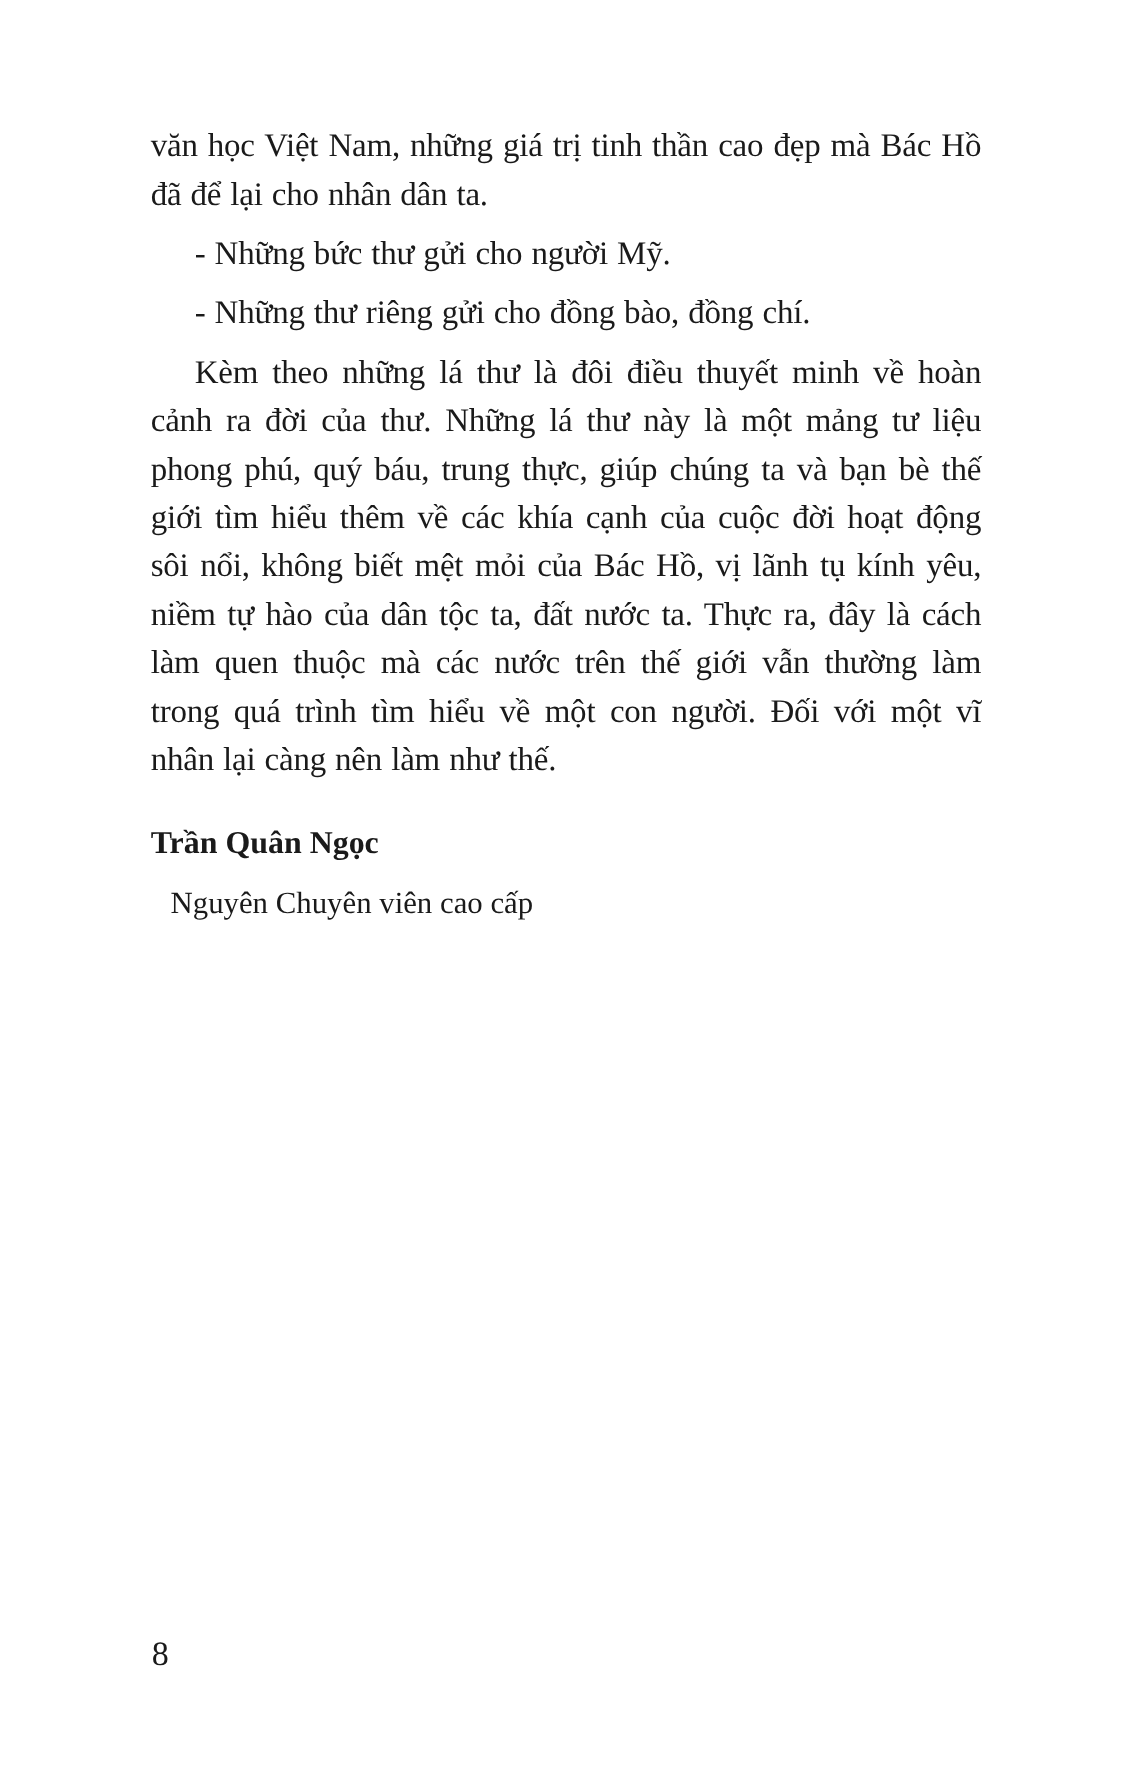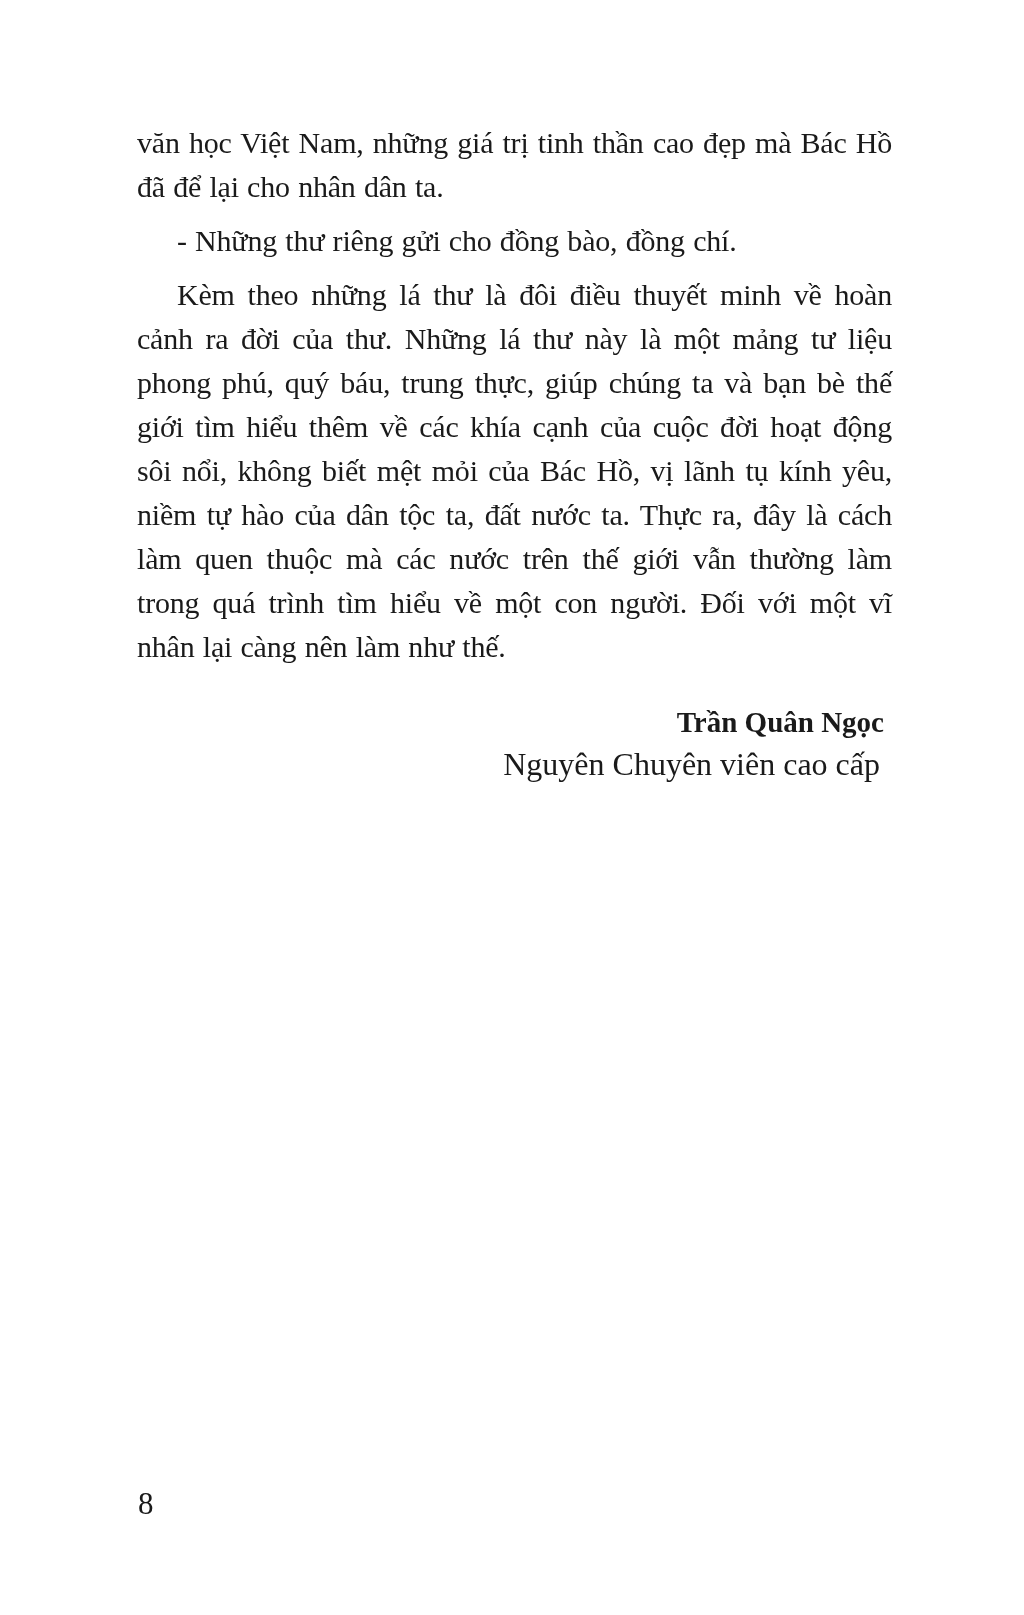--- a/index.html
+++ b/index.html
@@ -19,7 +19,7 @@
   .text-block {
     position: absolute;
     left: 137px;
-    top: 121px;
+    top: 111px;
     width: 755px;
   }
   .para {

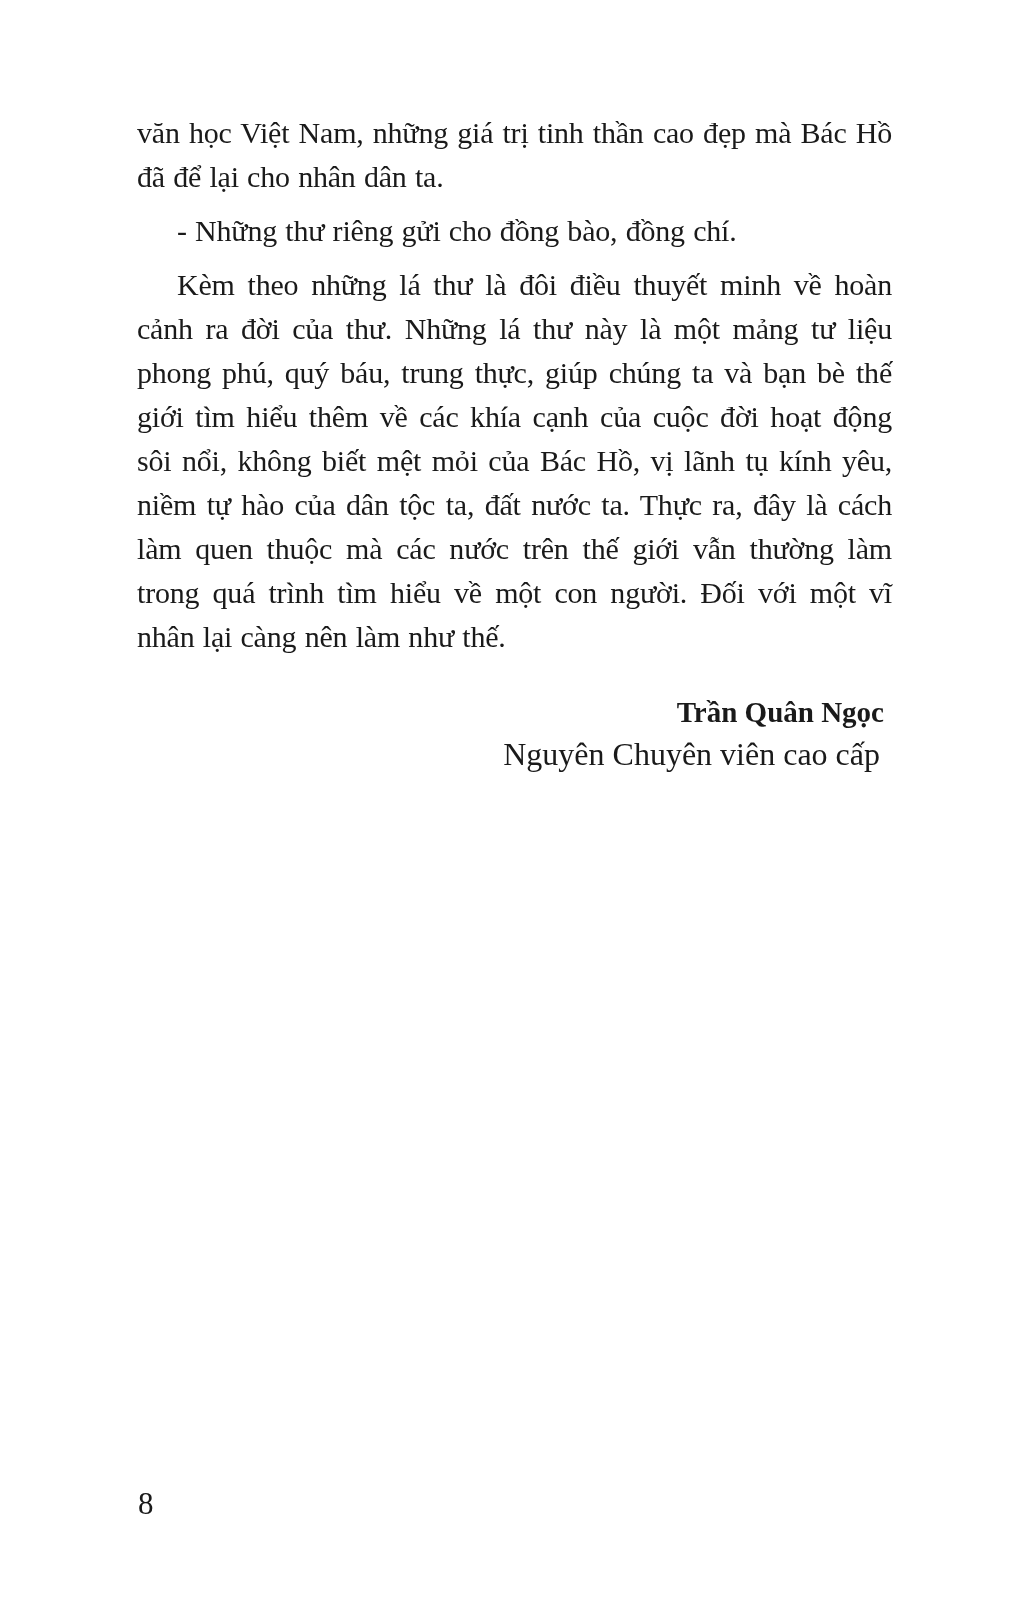--- a/index.html
+++ b/index.html
@@ -63,6 +63,7 @@
 <div class="page">
   <main class="text-block">
     <p class="para">văn học Việt Nam, những giá trị tinh thần cao đẹp mà Bác Hồ đã để lại cho nhân dân ta.</p>
+    <p class="para indent">- Những bức thư gửi cho người Mỹ.</p>
     <p class="para indent">- Những thư riêng gửi cho đồng bào, đồng chí.</p>
     <p class="para indent">Kèm theo những lá thư là đôi điều thuyết minh về hoàn cảnh ra đời của thư. Những lá thư này là một mảng tư liệu phong phú, quý báu, trung thực, giúp chúng ta và bạn bè thế giới tìm hiểu thêm về các khía cạnh của cuộc đời hoạt động sôi nổi, không biết mệt mỏi của Bác Hồ, vị lãnh tụ kính yêu, niềm tự hào của dân tộc ta, đất nước ta. Thực ra, đây là cách làm quen thuộc mà các nước trên thế giới vẫn thường làm trong quá trình tìm hiểu về một con người. Đối với một vĩ nhân lại càng nên làm như thế.</p>
 

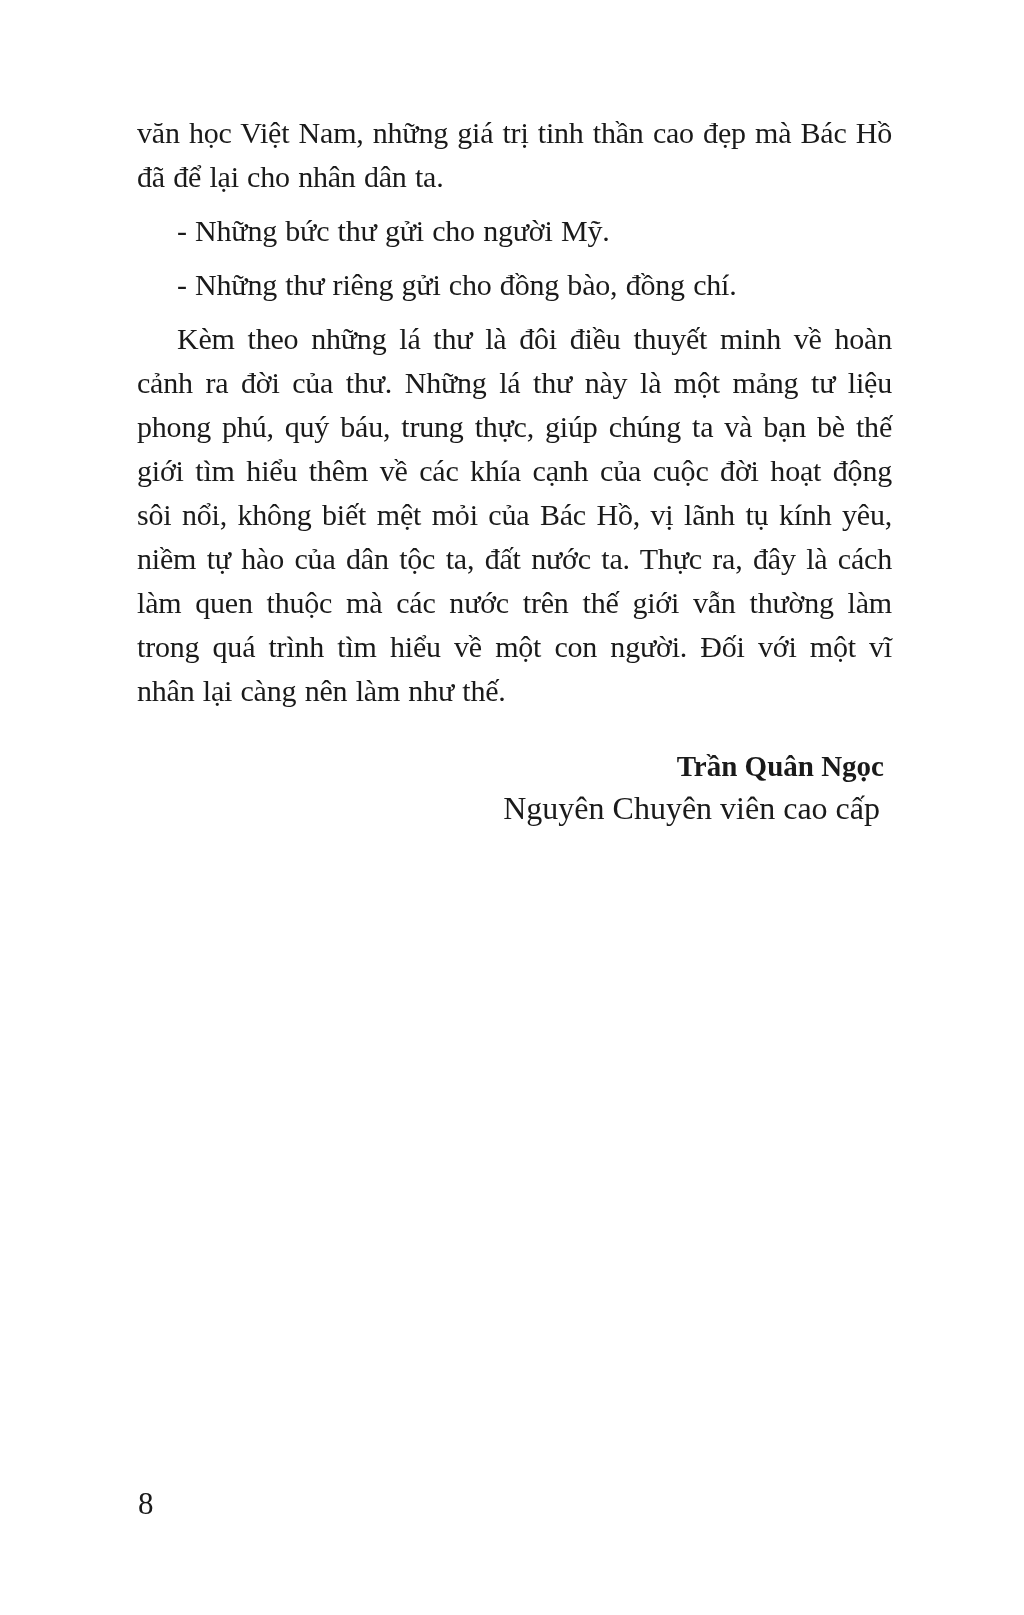--- a/index.html
+++ b/index.html
@@ -35,7 +35,6 @@
   }
   .signature {
     margin-top: 34px;
-    text-align: right;
     padding-right: 8px;
   }
   .sig-name {

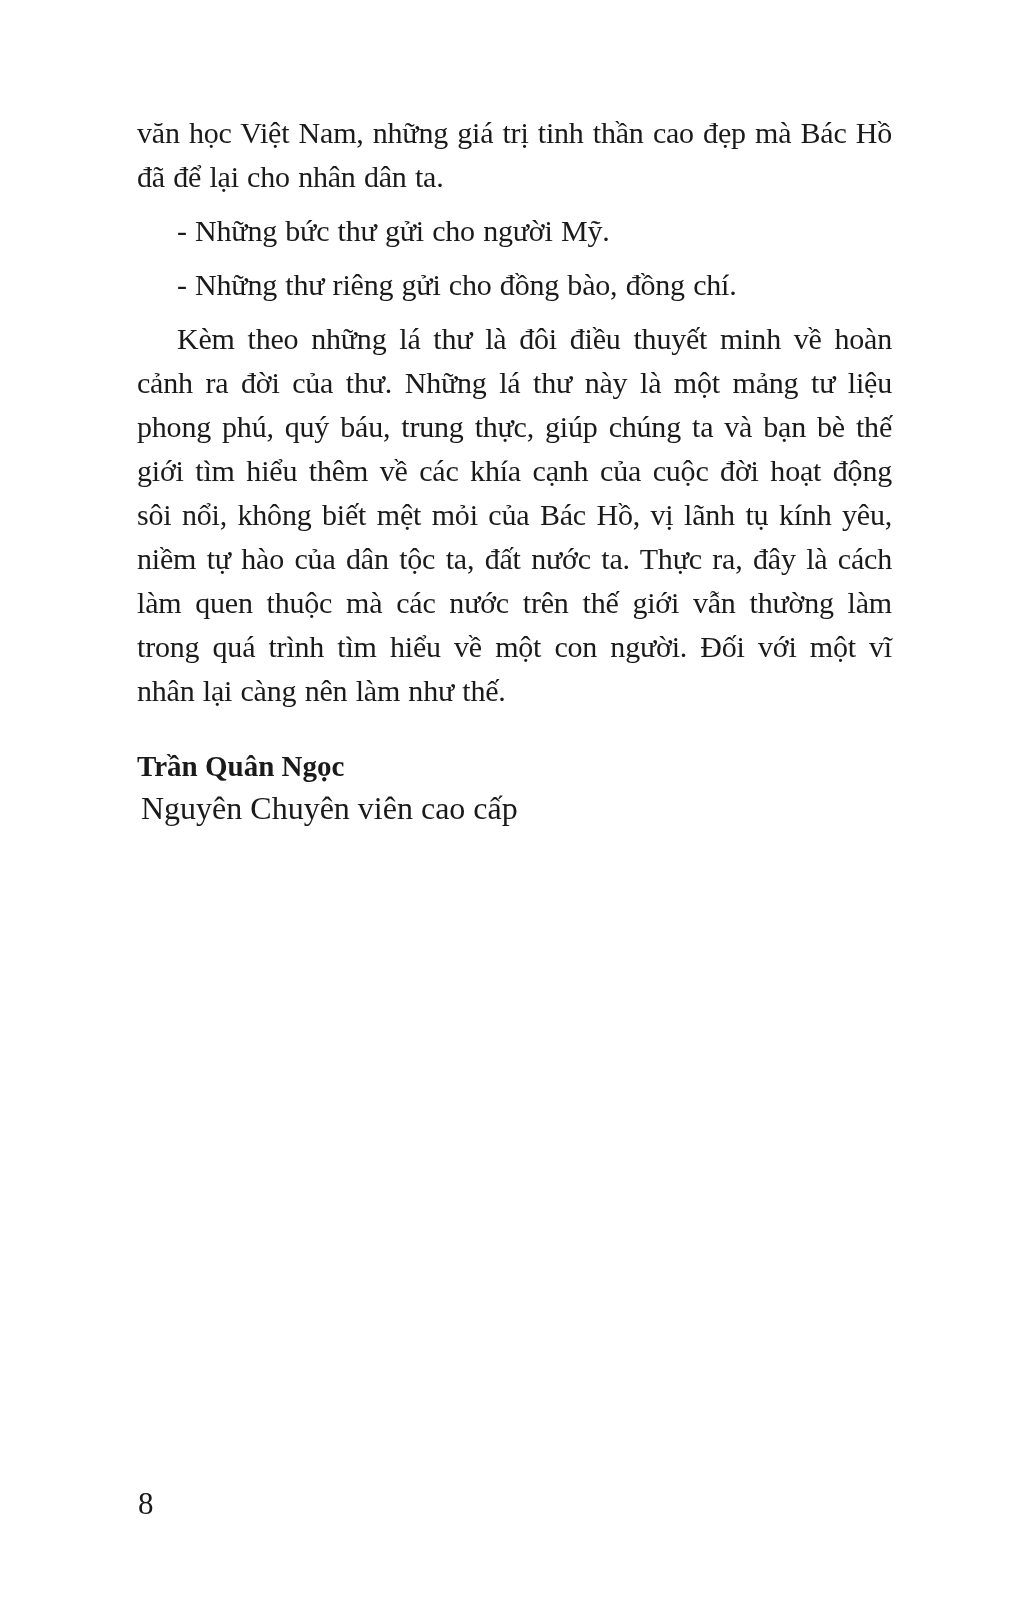--- a/index.html
+++ b/index.html
@@ -44,8 +44,8 @@
     font-weight: bold;
   }
   .sig-line {
-    margin: 4px;
-    font-size: 32px;
+    margin: 18px;
+    font-size: 28px;
     line-height: 38px;
   }
   .page-number {

